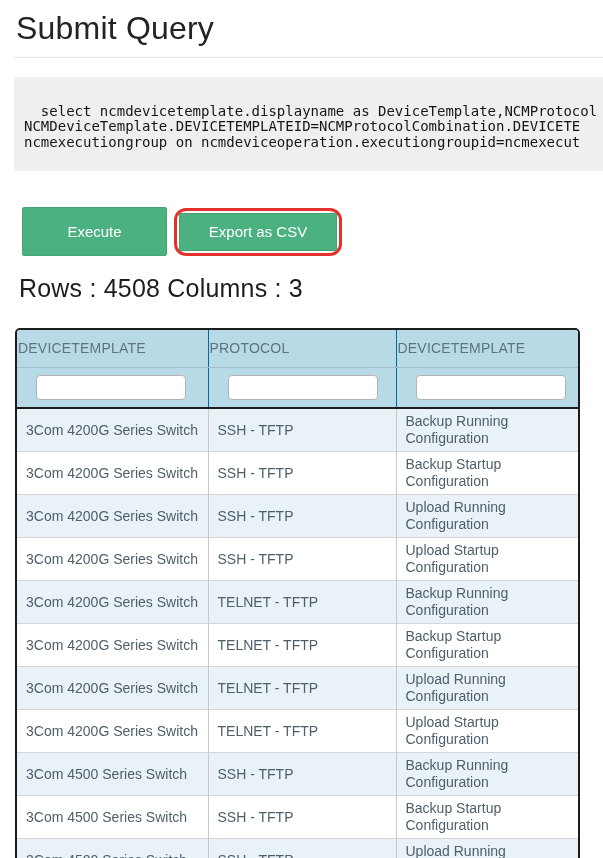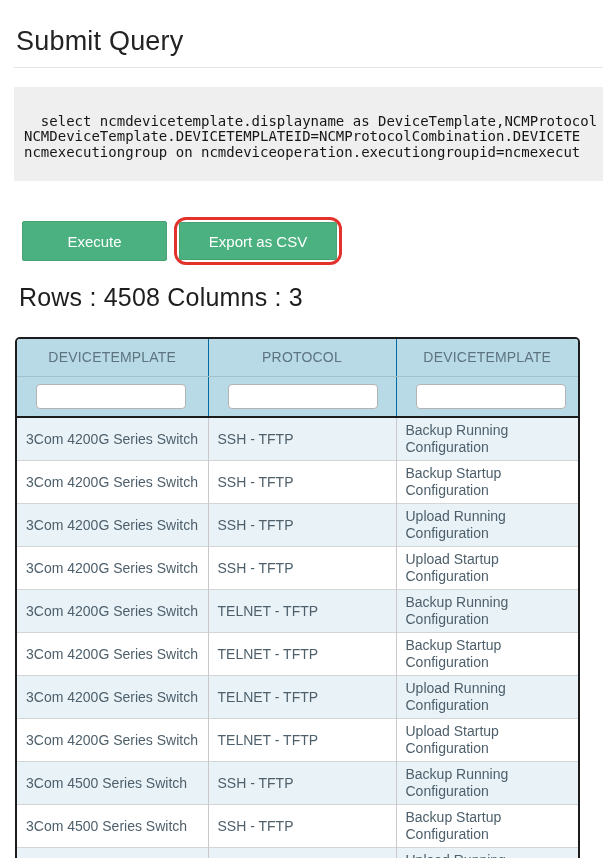--- a/index.html
+++ b/index.html
@@ -15,8 +15,8 @@
     font-family:"Liberation Sans",sans-serif;color:#222;
   }
   .page-title{
-    font-size:27px;font-weight:400;color:#232323;
-    margin:26px 0 10px 16px;letter-spacing:0.2px;
+    font-size:32px;font-weight:400;color:#232323;
+    margin:10px 0 10px 16px;letter-spacing:0.2px;
   }
   .title-divider{
     border:none;border-top:1px solid #e4e4e4;

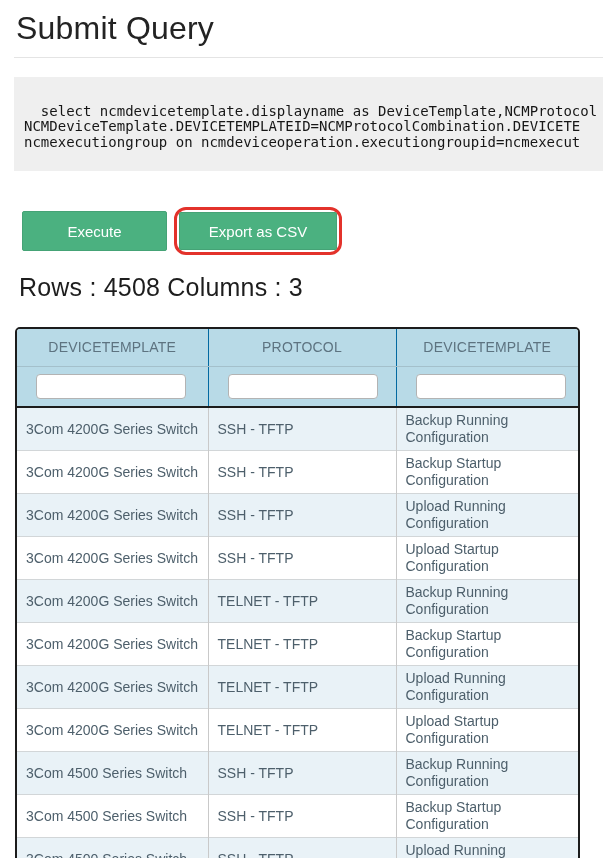--- a/index.html
+++ b/index.html
@@ -37,7 +37,7 @@
     font-family:"Liberation Sans",sans-serif;font-size:15px;
     text-align:center;cursor:pointer;
   }
-  .btn-execute{width:145px;height:40px;text-align:center;}
+  .btn-execute{width:145px;height:49px;text-align:center;}
   .btn-export{width:158px;height:38px;}
   .annotation{
     margin-left:7px;border:3px solid var(--annotation-red);

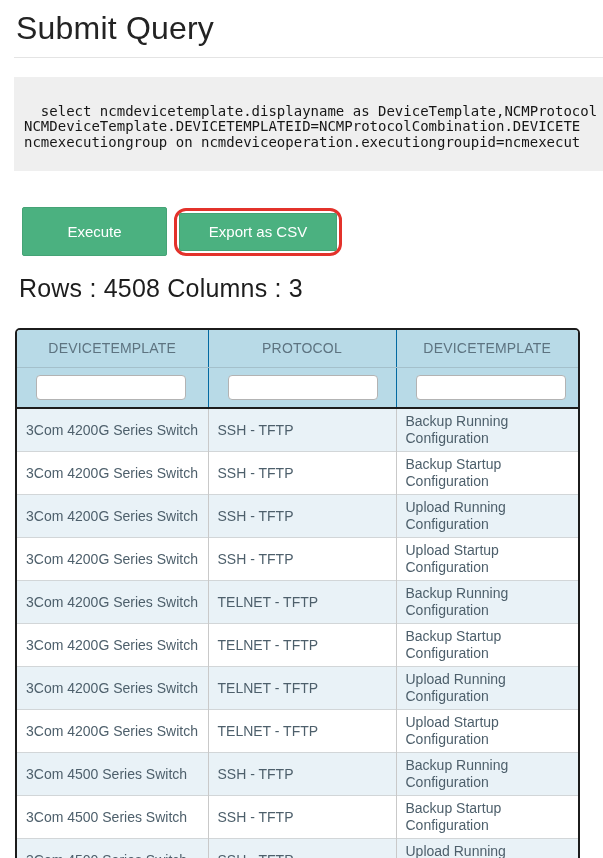--- a/index.html
+++ b/index.html
@@ -63,7 +63,7 @@
   thead th:first-child,thead td:first-child{border-left:none;}
   thead tr.header-row th{
     height:37px;font-weight:400;color:#5d7380;
-    text-align:center;border-bottom:1px solid #a4c0cb;
+    text-align:left;border-bottom:1px solid #a4c0cb;
     letter-spacing:0.2px;
   }
   thead tr.filter-row td{height:41px;border-bottom:2px solid #1c1c1c;}

